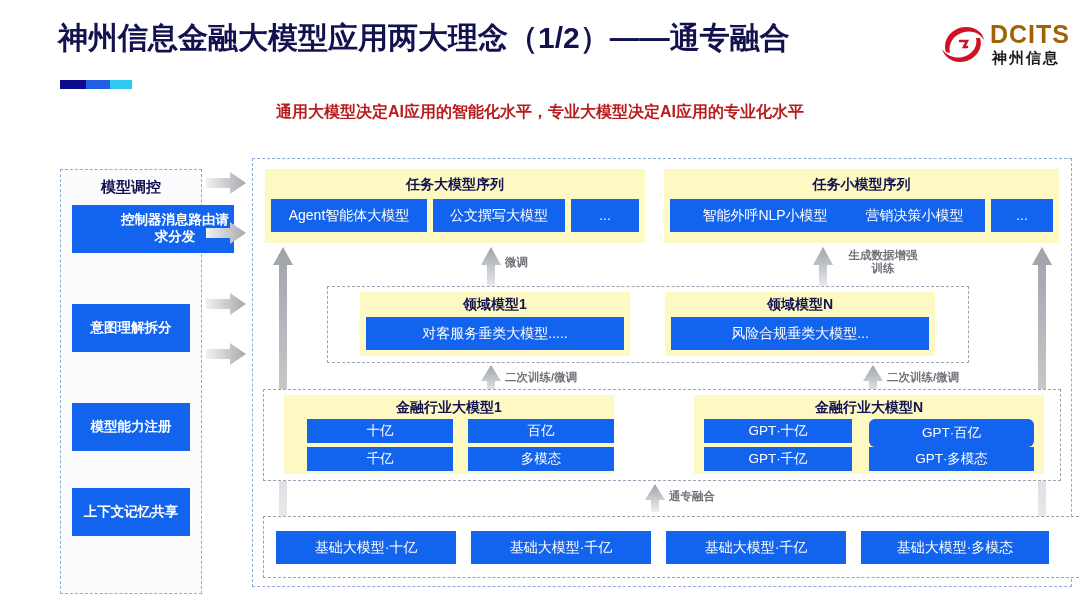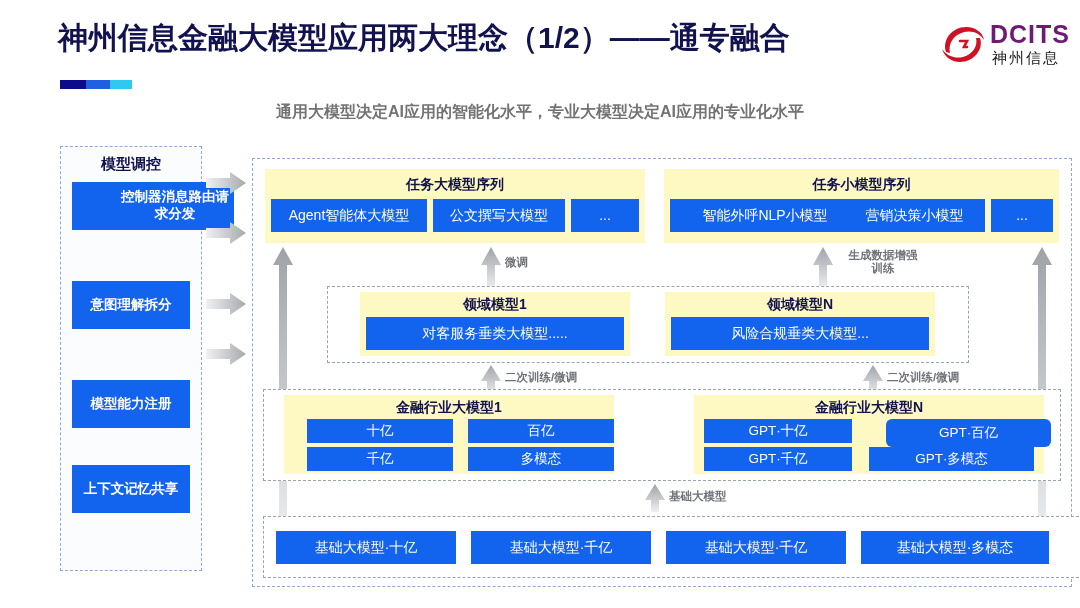--- a/index.html
+++ b/index.html
@@ -28,7 +28,7 @@
   .logo .mark{position:absolute;left:0;top:6px;width:46px;height:44px;}
   .logo .brand{
     position:absolute;left:50px;top:4px;
-    font-size:25px;font-weight:bold;color:#701a75;letter-spacing:1px;
+    font-size:25px;font-weight:bold;color:#a16207;letter-spacing:1px;
     font-family:"Liberation Sans",sans-serif;
   }
   .logo .brand-cn{

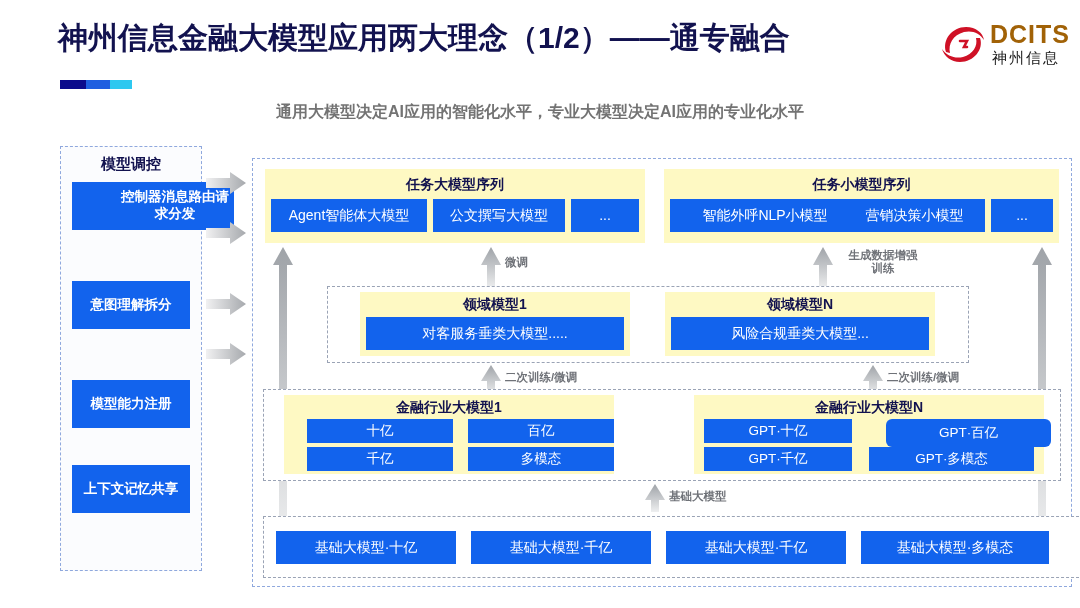--- a/index.html
+++ b/index.html
@@ -33,7 +33,7 @@
   }
   .logo .brand-cn{
     position:absolute;left:52px;top:33px;
-    font-size:15px;font-weight:normal;color:#1a1a1a;letter-spacing:2px;
+    font-size:15px;font-weight:bold;color:#1a1a1a;letter-spacing:2px;
   }
 
   .subtitle{

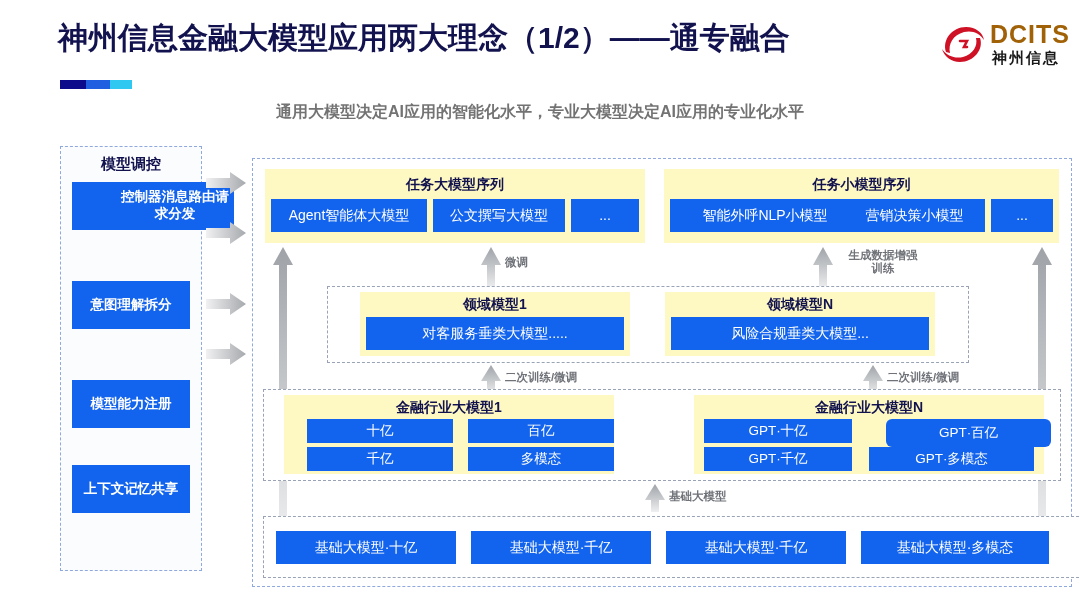--- a/index.html
+++ b/index.html
@@ -38,7 +38,7 @@
 
   .subtitle{
     position:absolute;left:0;top:102px;width:1080px;text-align:center;
-    font-size:16px;font-weight:bold;color:#737373;
+    font-size:16px;font-weight:bold;color:#b91c1c;
   }
 
   

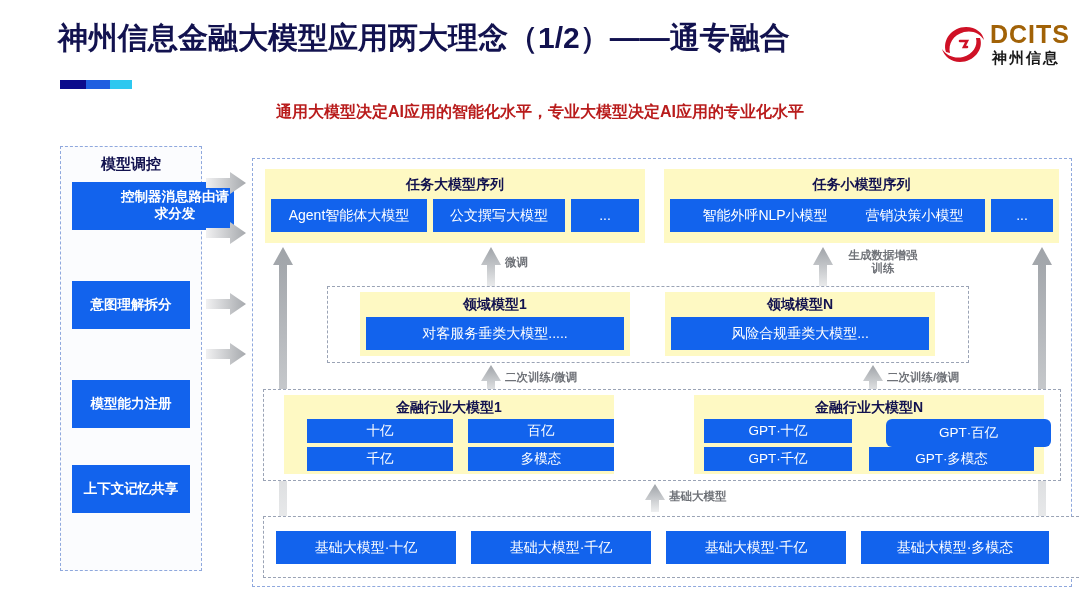--- a/index.html
+++ b/index.html
@@ -43,7 +43,7 @@
 
   
   .left-panel{
-    position:absolute;left:60px;top:146px;width:140px;height:423px;
+    position:absolute;left:60px;top:169px;width:140px;height:423px;
     border:1px dashed #8fa8dd;background:#fbfcfe;
   }
   .left-panel-title{

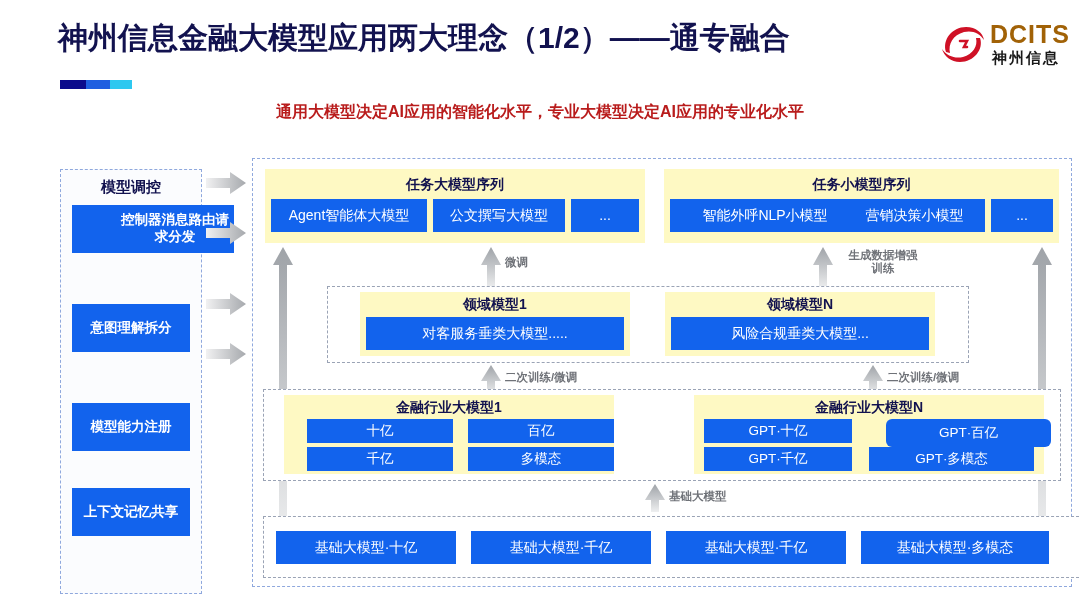--- a/index.html
+++ b/index.html
@@ -244,7 +244,7 @@
     <div class="panel" style="left:430px;top:5px;width:350px;height:79px;">
       <div class="panel-title" style="top:4px;">金融行业大模型N</div>
       <div class="bbox sm" style="left:10px;top:24px;width:148px;height:24px;">GPT·十亿</div>
-      <div class="bbox sm" style="left:192px;top:24px;width:165px;height:28px;border-radius:6px;">GPT·百亿</div>
+      <div class="bbox sm" style="left:175px;top:24px;width:165px;height:28px;border-radius:6px;">GPT·百亿</div>
       <div class="bbox sm" style="left:10px;top:52px;width:148px;height:24px;">GPT·千亿</div>
       <div class="bbox sm" style="left:175px;top:52px;width:165px;height:24px;">GPT·多模态</div>
     </div>

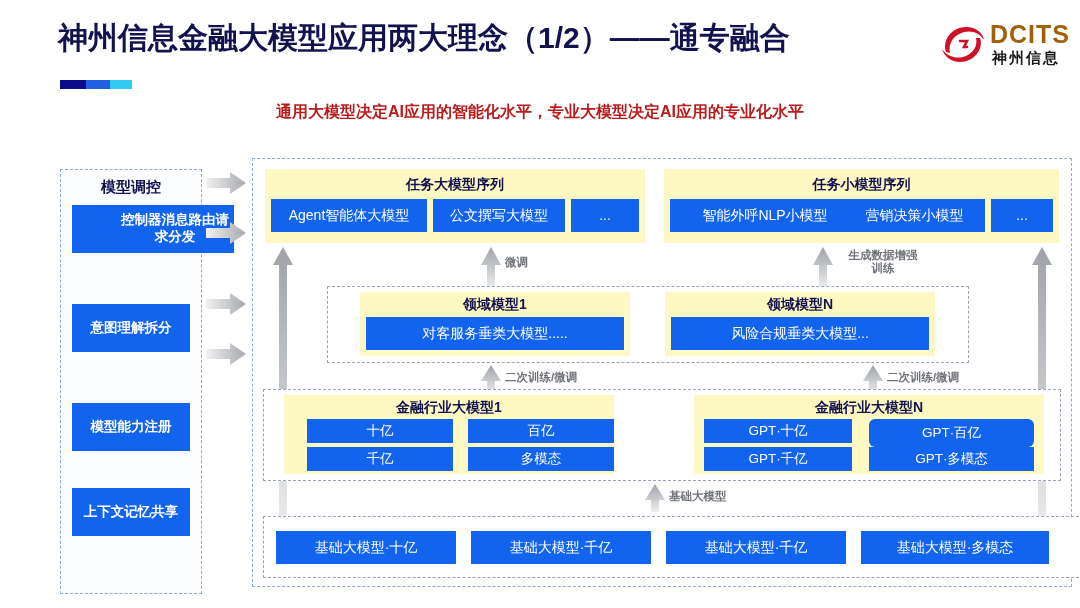--- a/index.html
+++ b/index.html
@@ -255,7 +255,7 @@
         <path d="M6,28 H14 V16 H20 L10,0 L0,16 H6 Z" fill="url(#gv1)"></path>
       </svg>
   </div>
-  <div class="arrow-label" style="left:416px;top:331px;">基础大模型</div>
+  <div class="arrow-label" style="left:416px;top:331px;">通专融合</div>
 
   <div class="grp" style="left:10px;top:357px;width:796px;height:60px;padding-left:28px;">
     <div class="bbox" style="left:12px;top:14px;width:180px;height:33px;">基础大模型·十亿</div>

